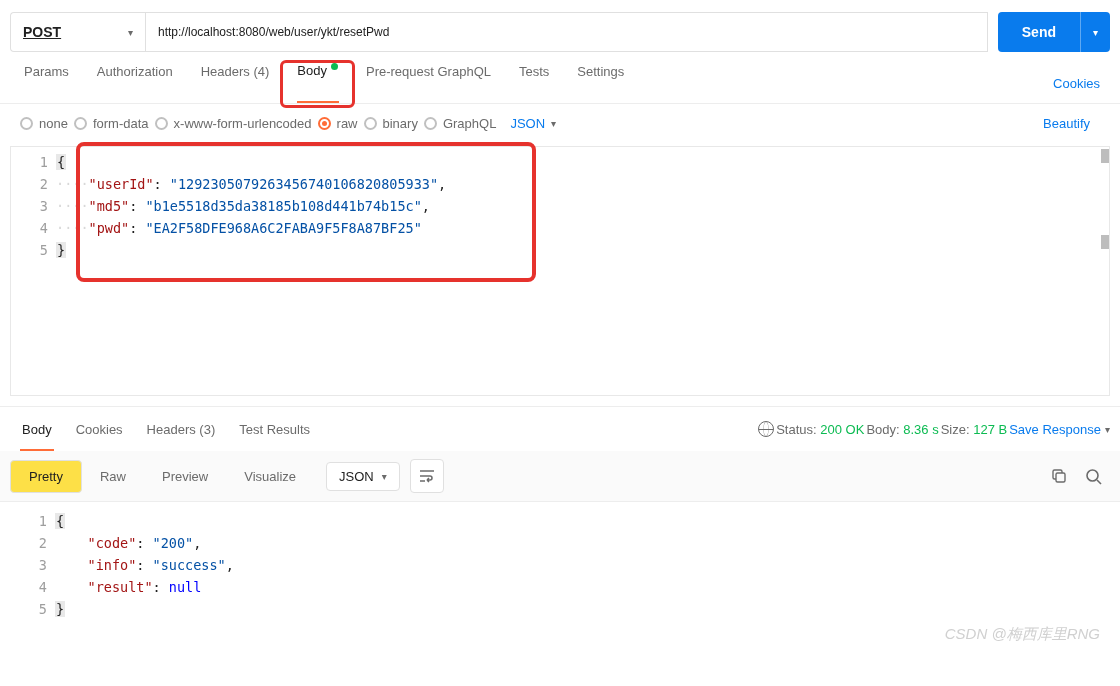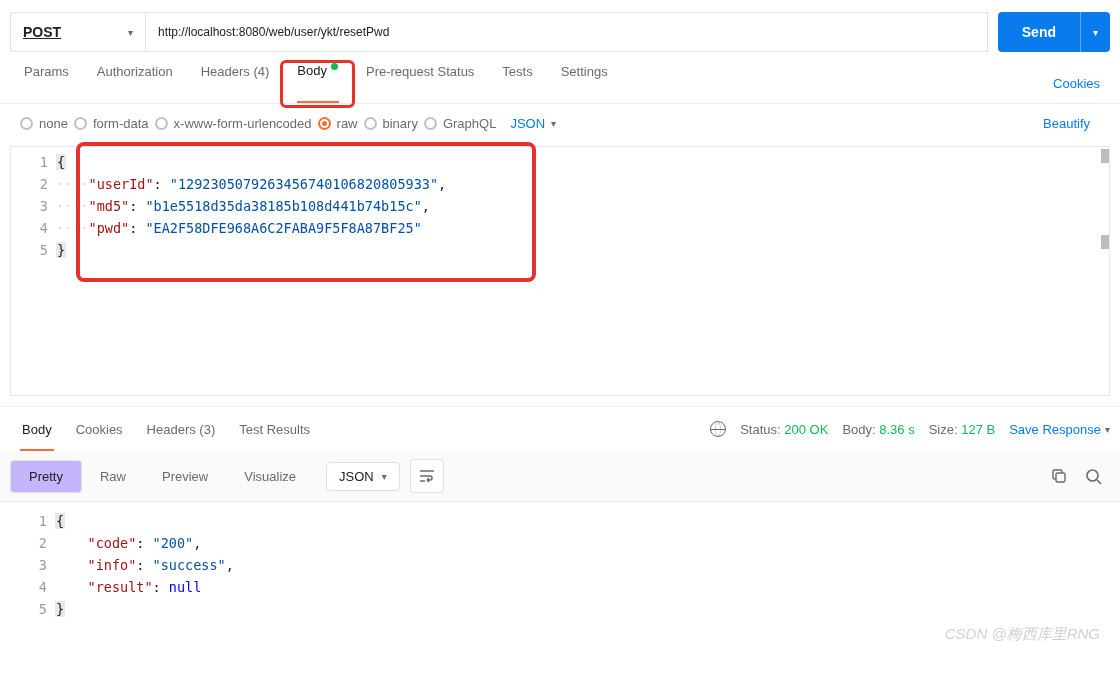--- a/index.html
+++ b/index.html
@@ -93,7 +93,7 @@
     </div>
   </div>
   <div class="tab">
-      <span>Pre-request Status</span>
+      <span>Pre-request GraphQL</span>
     </div>
   <div class="tab">
       <span>Tests</span>

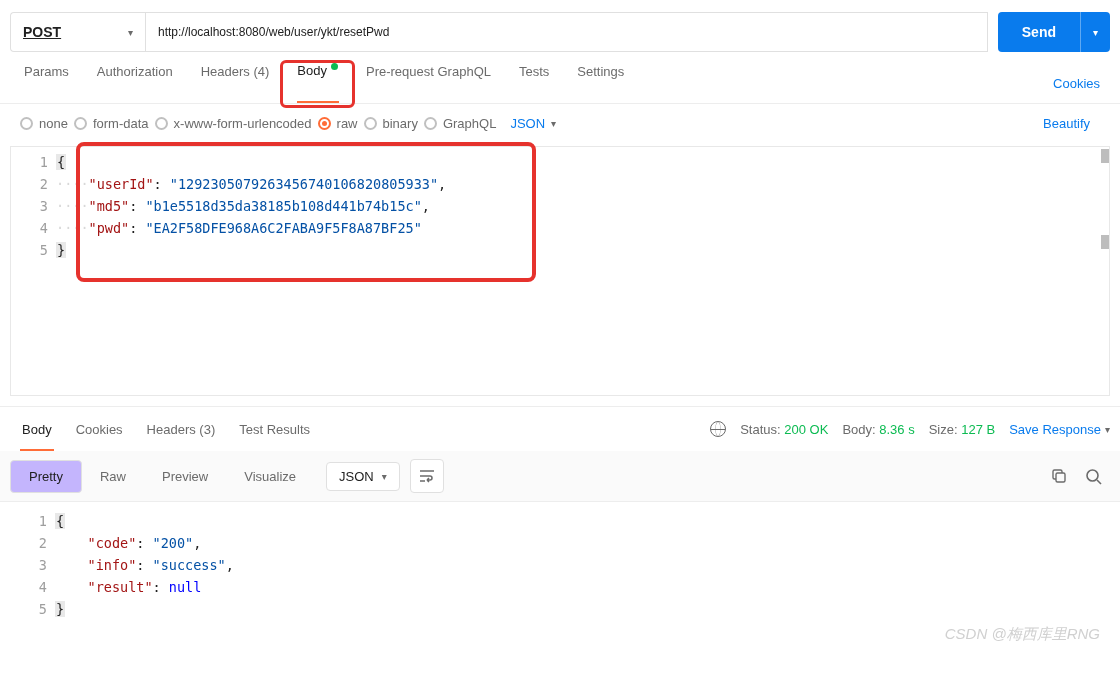--- a/index.html
+++ b/index.html
@@ -42,7 +42,7 @@
 .rtab { padding: 0 12px; color: #6b6b6b; cursor: pointer; height: 44px; display: flex; align-items: center; position: relative; }
 .rtab.active { color: #212121; }
 .rtab.active::after { content: ""; position: absolute; bottom: 0; left: 10px; right: 10px; height: 2px; background: #ff6c37; }
-.resp-meta { margin-left: auto; display: flex; align-items: center; gap: 14px; color: #6b6b6b; }
+.resp-meta { margin-left: auto; display: flex; align-items: center; gap: 2px; color: #6b6b6b; }
 .meta-v { color: #0cbb52; }
 .save-link { color: #097bed; display: flex; align-items: center; gap: 4px; cursor: pointer; }
 .globe { width: 16px; height: 16px; border: 1.3px solid #6b6b6b; border-radius: 50%; position: relative; }

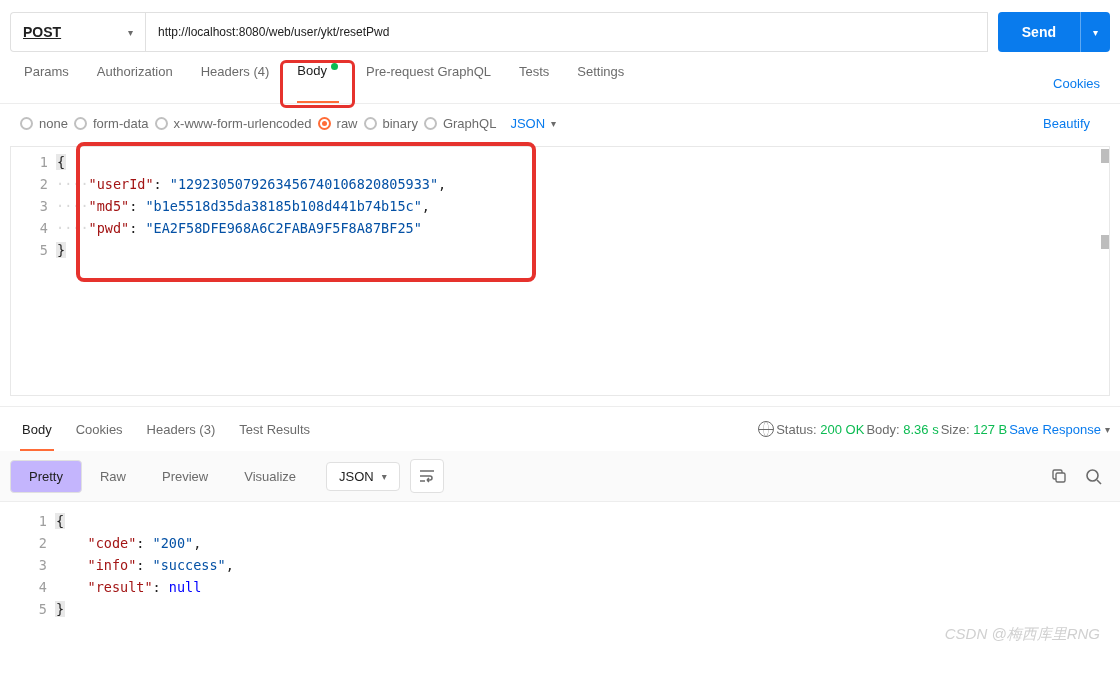--- a/index.html
+++ b/index.html
@@ -50,7 +50,7 @@
 .globe::after { content: ""; position: absolute; left: 0; right: 0; top: 50%; height: 1.3px; background: #6b6b6b; }
 .view-bar { display: flex; align-items: center; gap: 0; padding: 8px 10px; background: #fafafa; border-bottom: 1px solid #ededed; }
 .vbtn { padding: 8px 18px; color: #6b6b6b; cursor: pointer; border-radius: 4px; }
-.vbtn.active { background: #c4b5fd; color: #212121; border: 1px solid #e0e0e0; }
+.vbtn.active { background: #fde047; color: #212121; border: 1px solid #e0e0e0; }
 .fmt-dd { margin-left: 12px; border: 1px solid #e0e0e0; border-radius: 4px; padding: 6px 12px; display: flex; align-items: center; gap: 8px; cursor: pointer; background: #fff; }
 .iconbtn { width: 34px; height: 34px; display: flex; align-items: center; justify-content: center; cursor: pointer; color: #6b6b6b; border-radius: 4px; }
 .iconbtn.box { border: 1px solid #e0e0e0; margin-left: 10px; background: #fff; }

